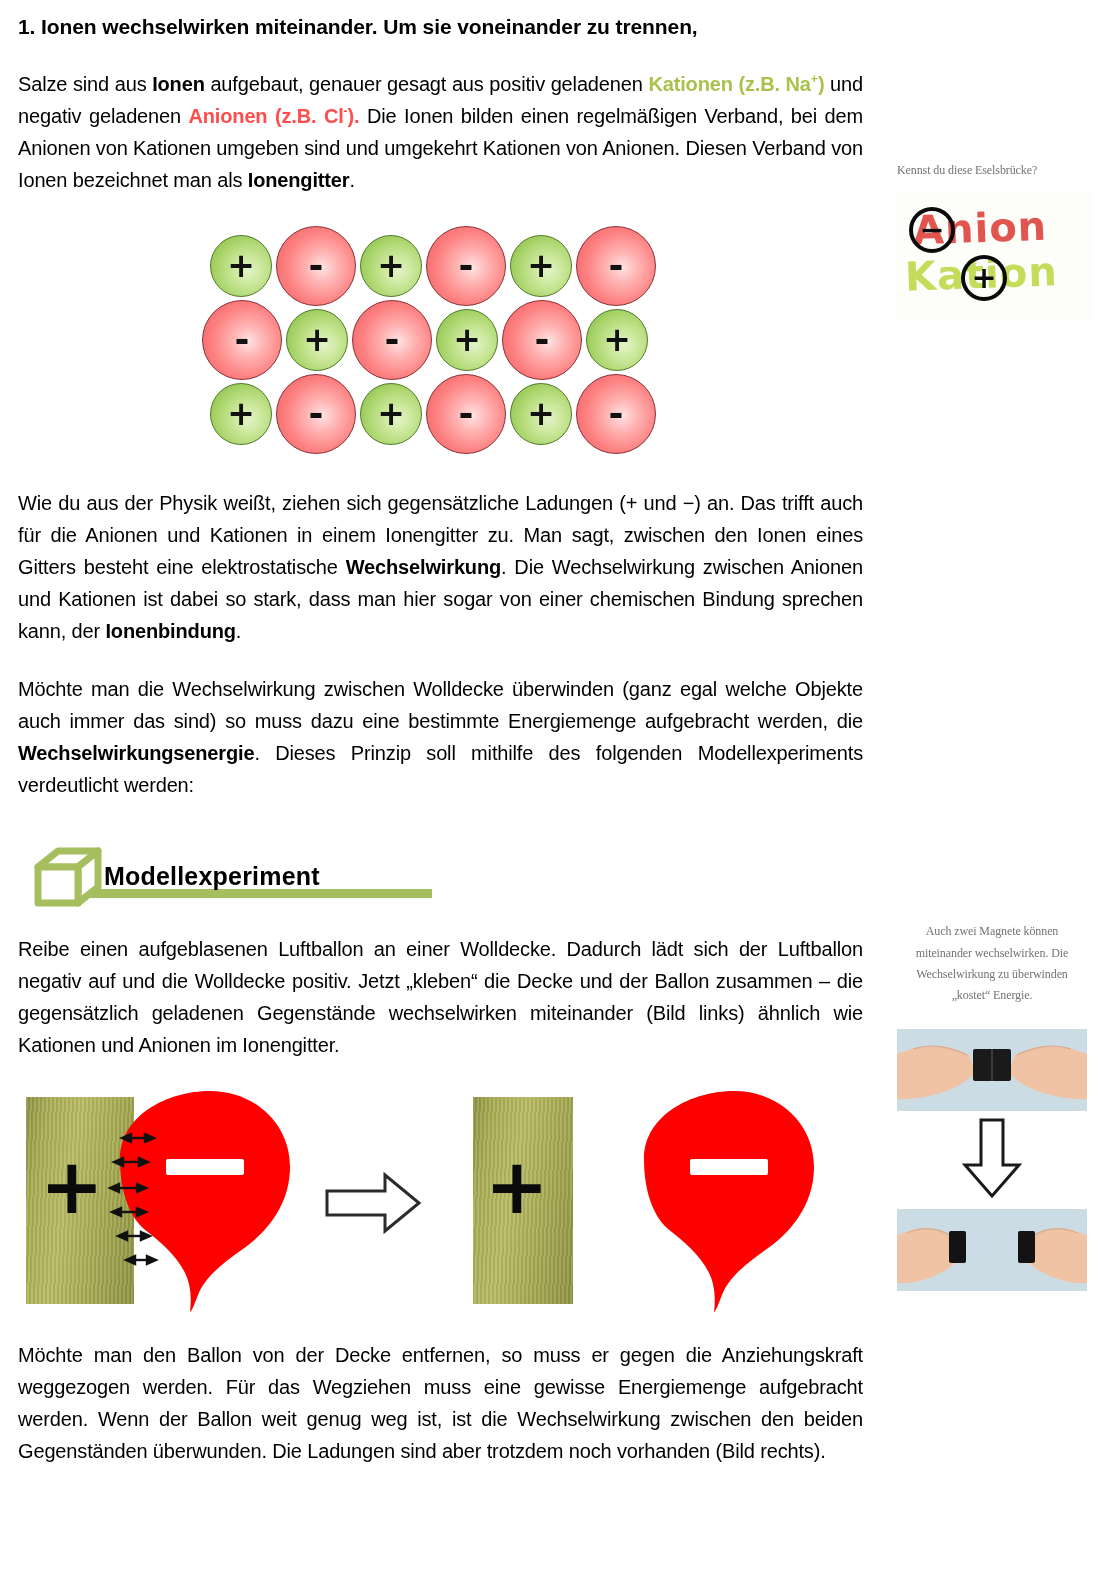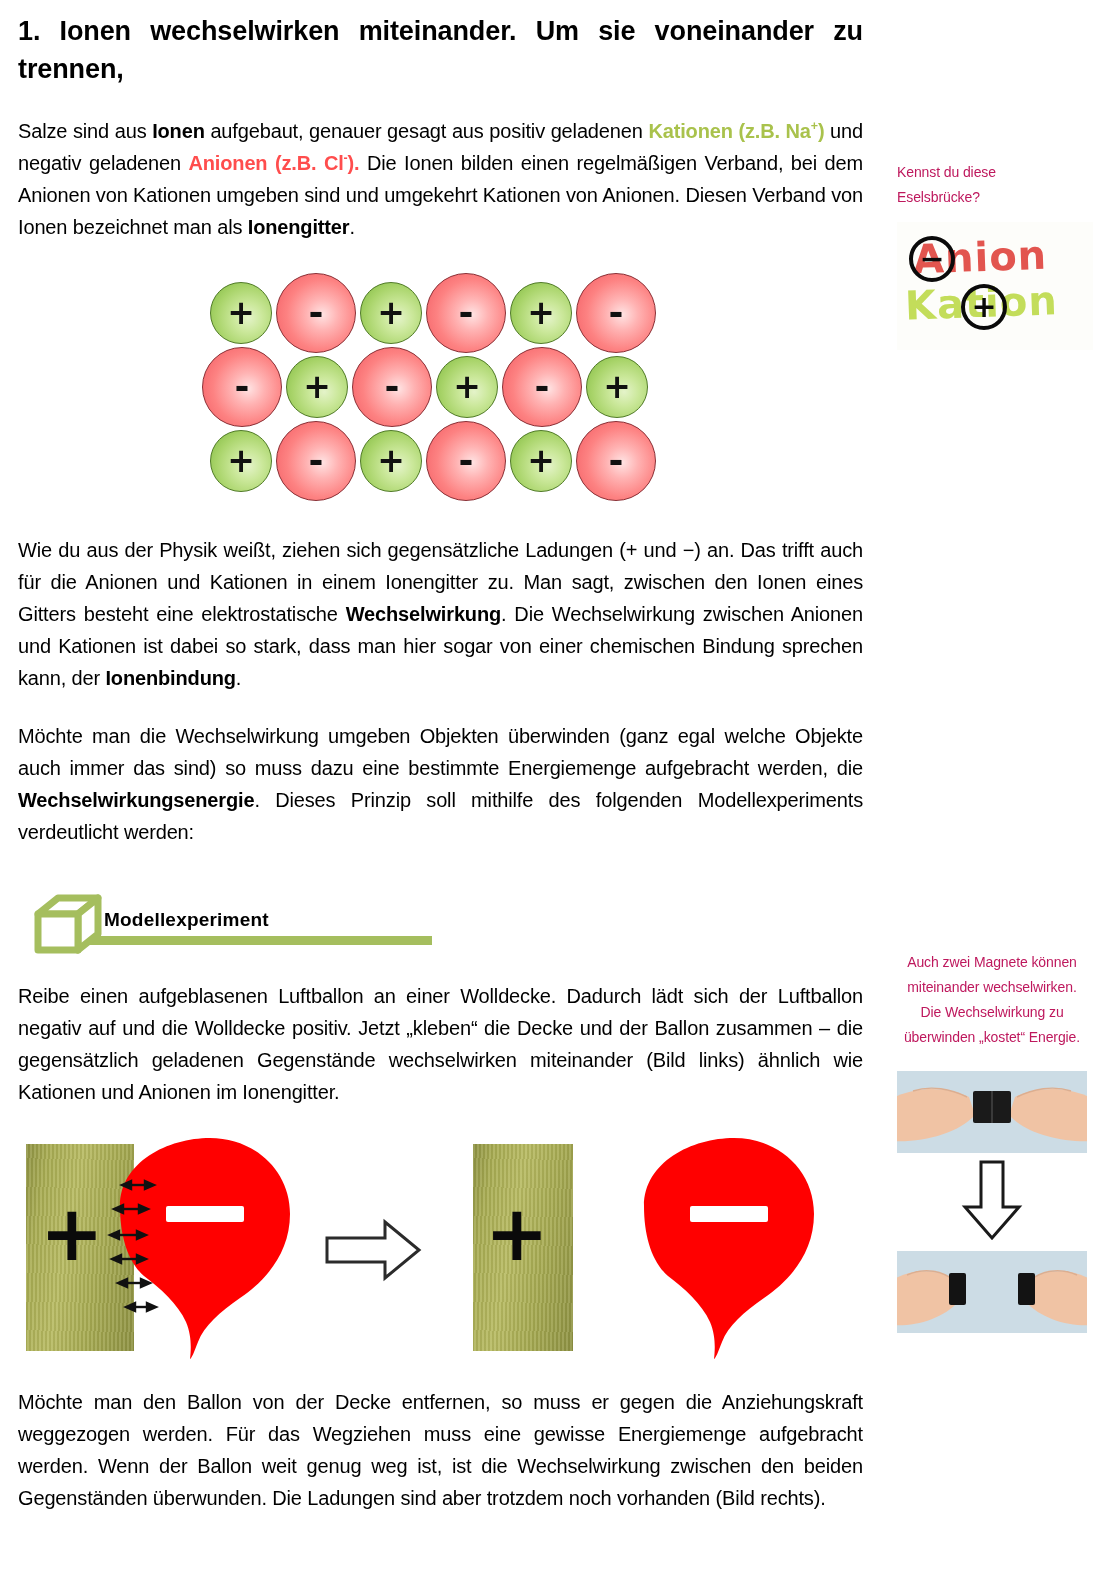--- a/index.html
+++ b/index.html
@@ -25,7 +25,7 @@
   }
 
   .doc-title {
-    font-size: 27px;
+    font-size: 21px;
     font-weight: bold;
     line-height: 1.42;
     letter-spacing: -0.1px;

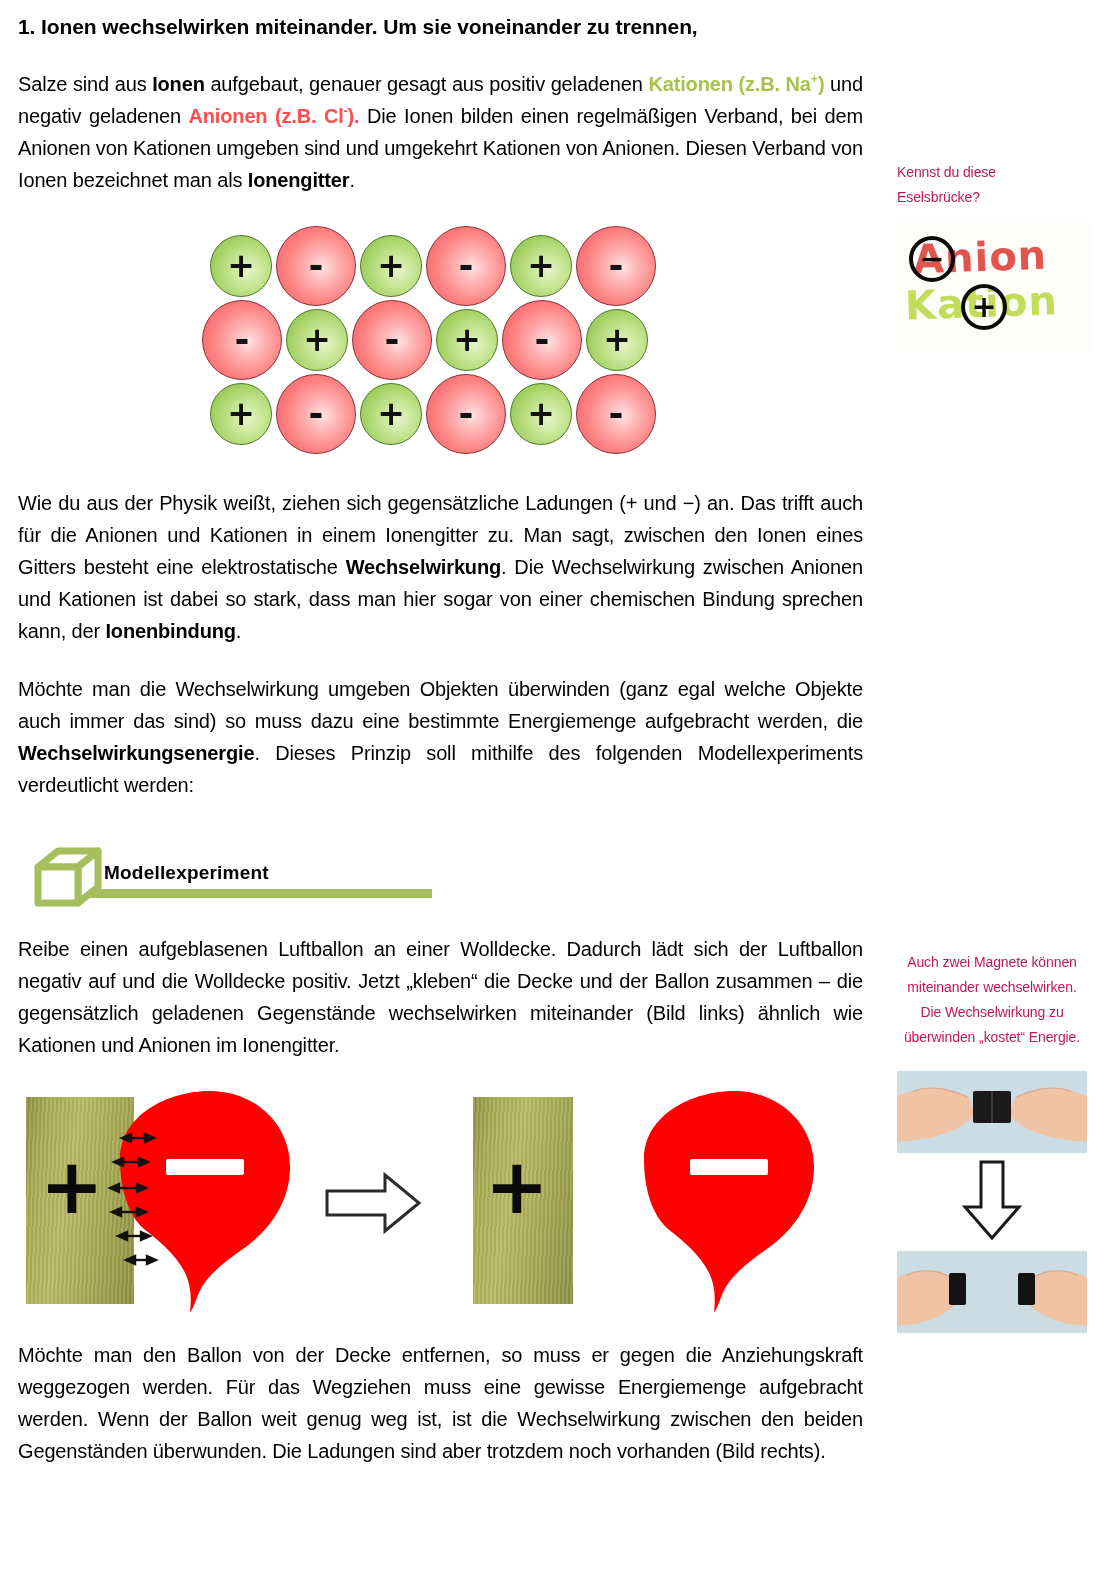--- a/index.html
+++ b/index.html
@@ -149,10 +149,10 @@
     width: 200px;
   }
   .side-text {
-    font-family: Liberation Sans, sans-serif;
-    font-size: 14px;
+    font-family: Liberation Serif, serif;
+    font-size: 12px;
     line-height: 1.78;
-    color: #be185d;
+    color: #737373;
     letter-spacing: -0.1px;
   }
   .mnemonic-box {

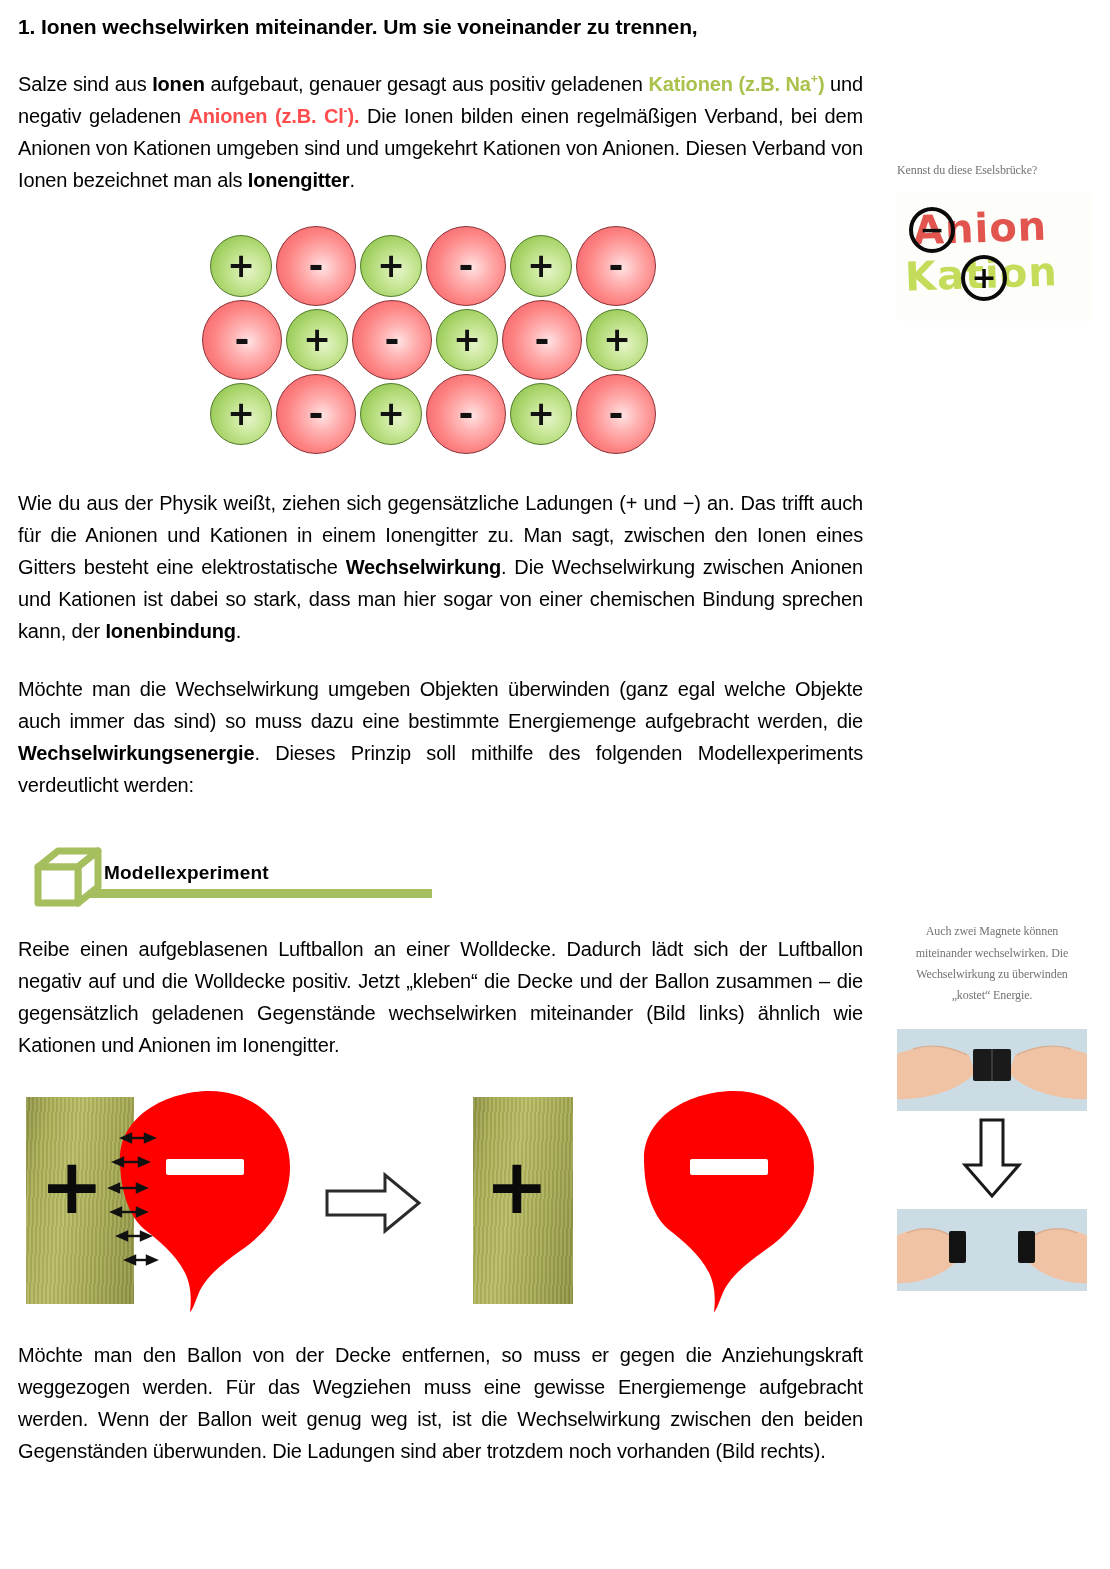--- a/index.html
+++ b/index.html
@@ -280,7 +280,7 @@
   </div>
 
   <div class="body-par">
-    <span>Möchte man die Wechselwirkung umgeben Objekten überwinden (ganz egal welche Objekte auch immer das sind) so muss dazu eine bestimmte Energiemenge aufgebracht werden, die </span><b>Wechselwirkungsenergie</b><span>. Dieses Prinzip soll mithilfe des folgenden Modellexperiments verdeutlicht werden:</span>
+    <span>Möchte man die Wechselwirkung zwischen Wolldecke überwinden (ganz egal welche Objekte auch immer das sind) so muss dazu eine bestimmte Energiemenge aufgebracht werden, die </span><b>Wechselwirkungsenergie</b><span>. Dieses Prinzip soll mithilfe des folgenden Modellexperiments verdeutlicht werden:</span>
   </div>
 
   <div class="exp-head">

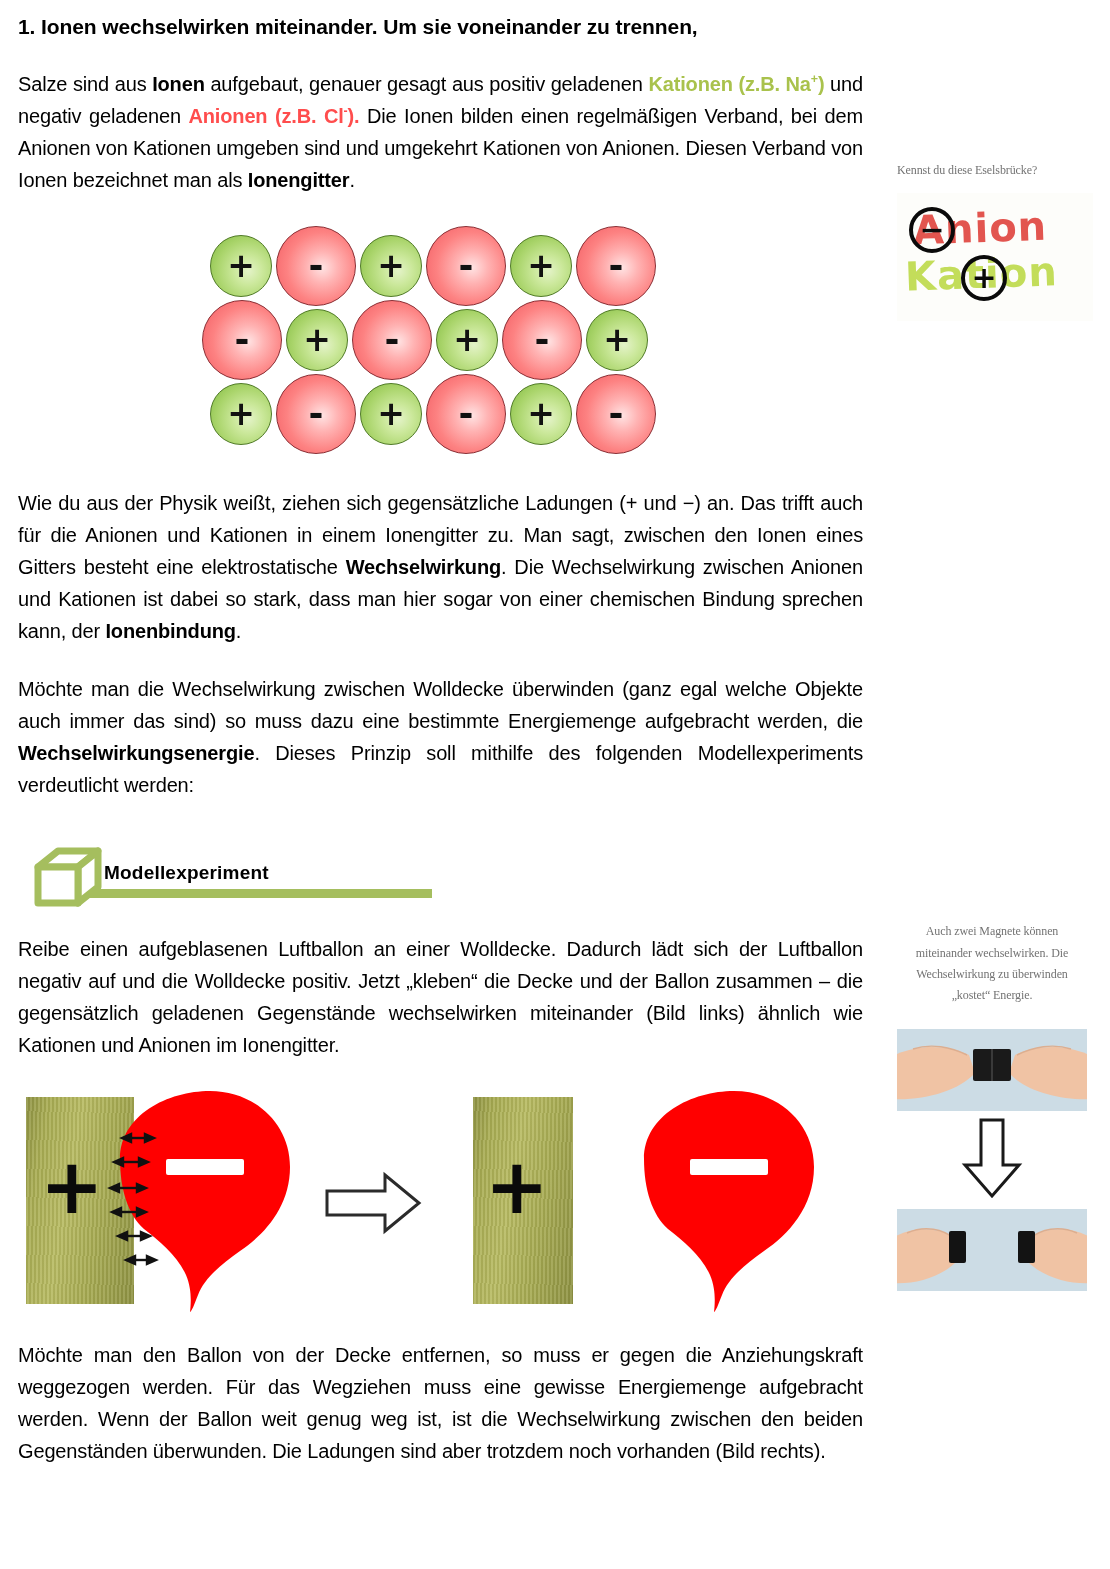--- a/index.html
+++ b/index.html
@@ -114,7 +114,7 @@
     position: absolute;
     left: 86px;
     top: 17px;
-    font-size: 19px;
+    font-size: 25px;
     font-weight: bold;
     letter-spacing: 0.2px;
   }

